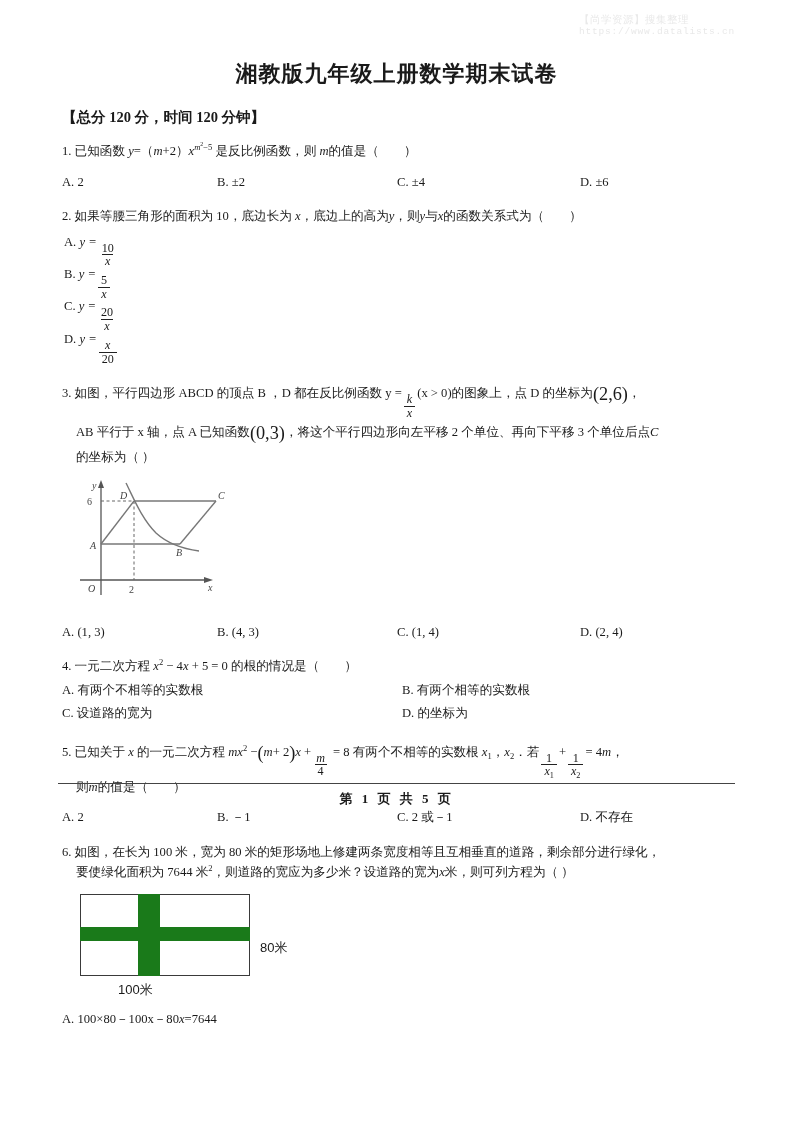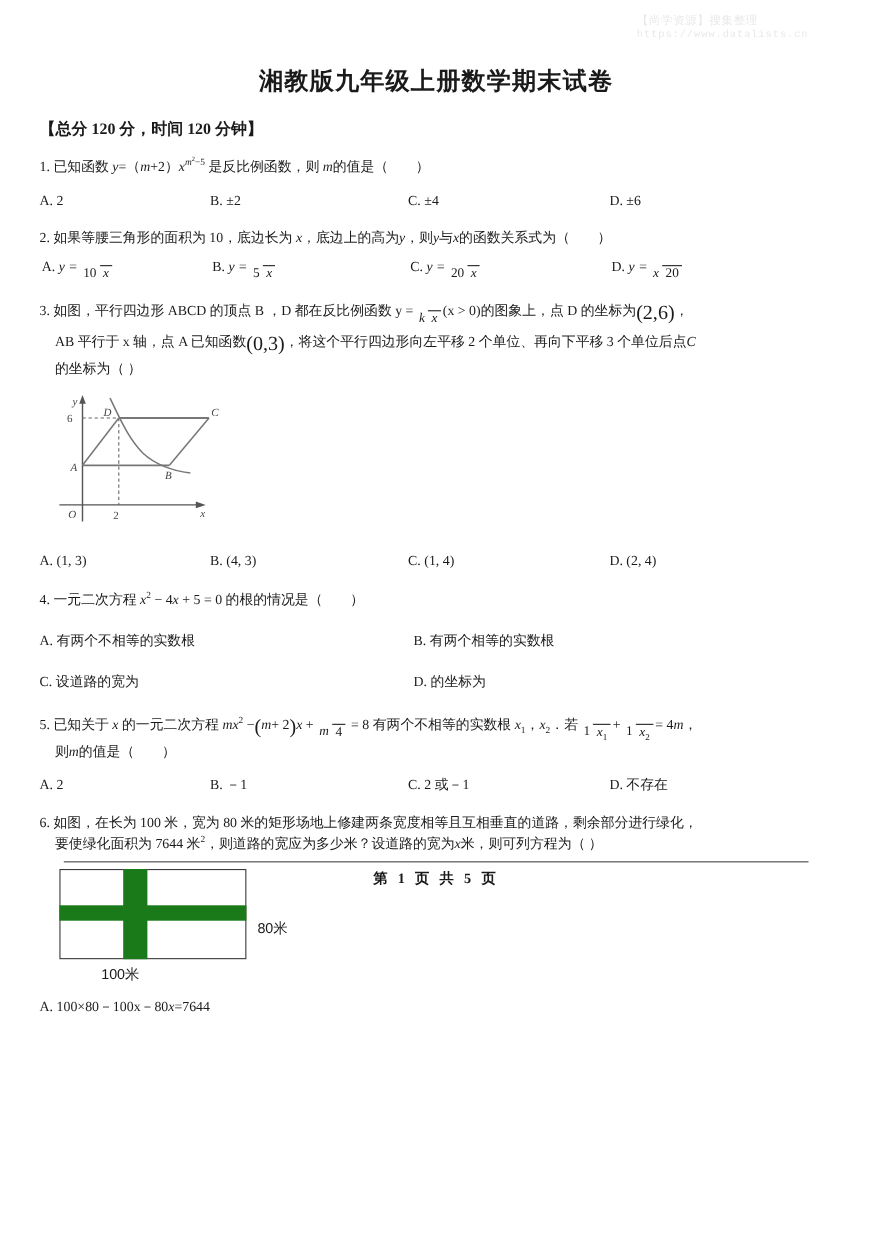--- a/index.html
+++ b/index.html
@@ -11,7 +11,7 @@
     position:relative;
     overflow:hidden;
   }
-  .page{position:relative;width:793px;height:830px;box-sizing:border-box;padding:0 36px;}
+  .page{position:relative;width:793px;height:830px;box-sizing:border-box;padding:0 62px;}
 
   
   .watermark{

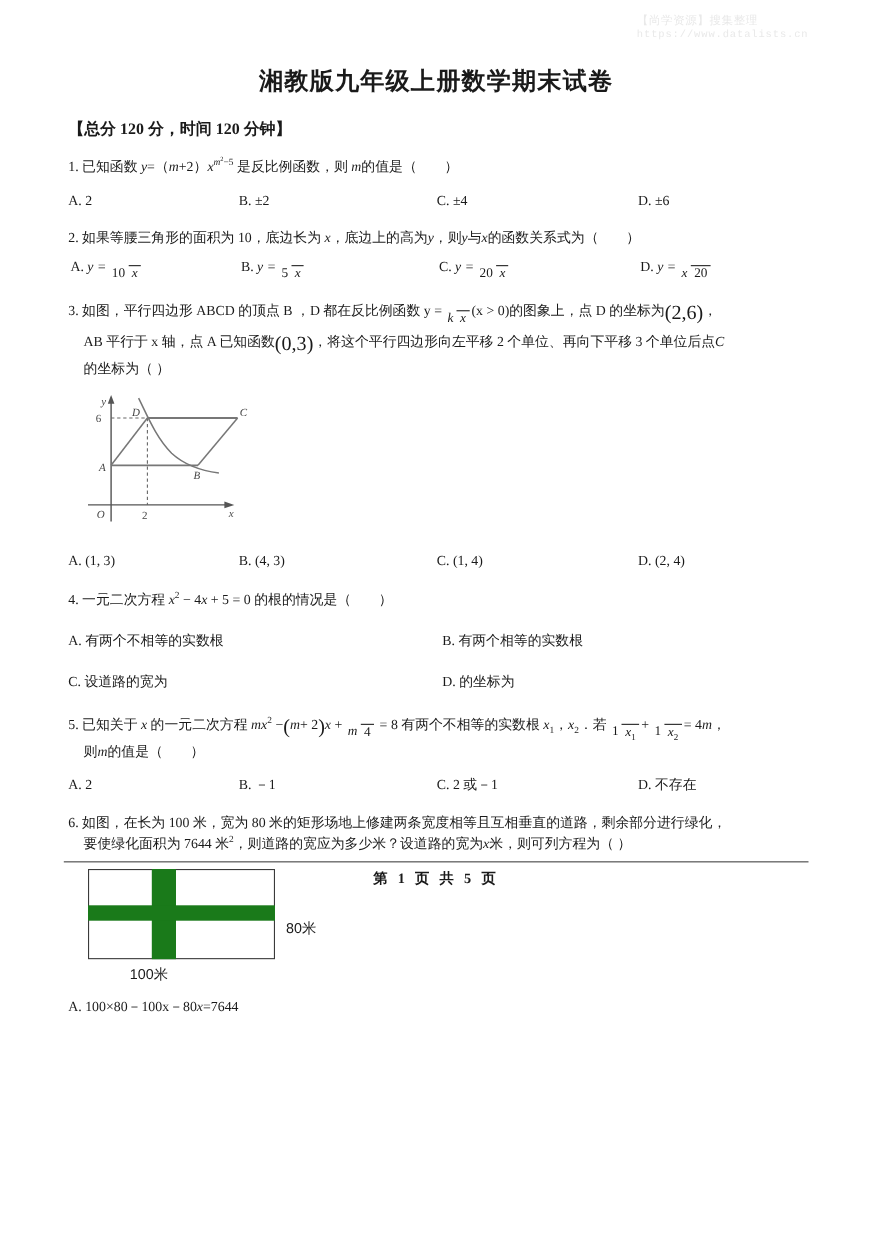--- a/index.html
+++ b/index.html
@@ -58,7 +58,7 @@
   sup{font-size:.68em;vertical-align:super;line-height:0;}
   sub{font-size:.68em;vertical-align:sub;line-height:0;}
   .frac{
-    display:inline-flex;flex-direction:row;align-items:center;
+    display:inline-flex;flex-direction:column;align-items:center;
     vertical-align:-0.48em;margin:0 2px;line-height:1.05;
   }
   .frac .num{padding:0 3px;font-size:.96em;}

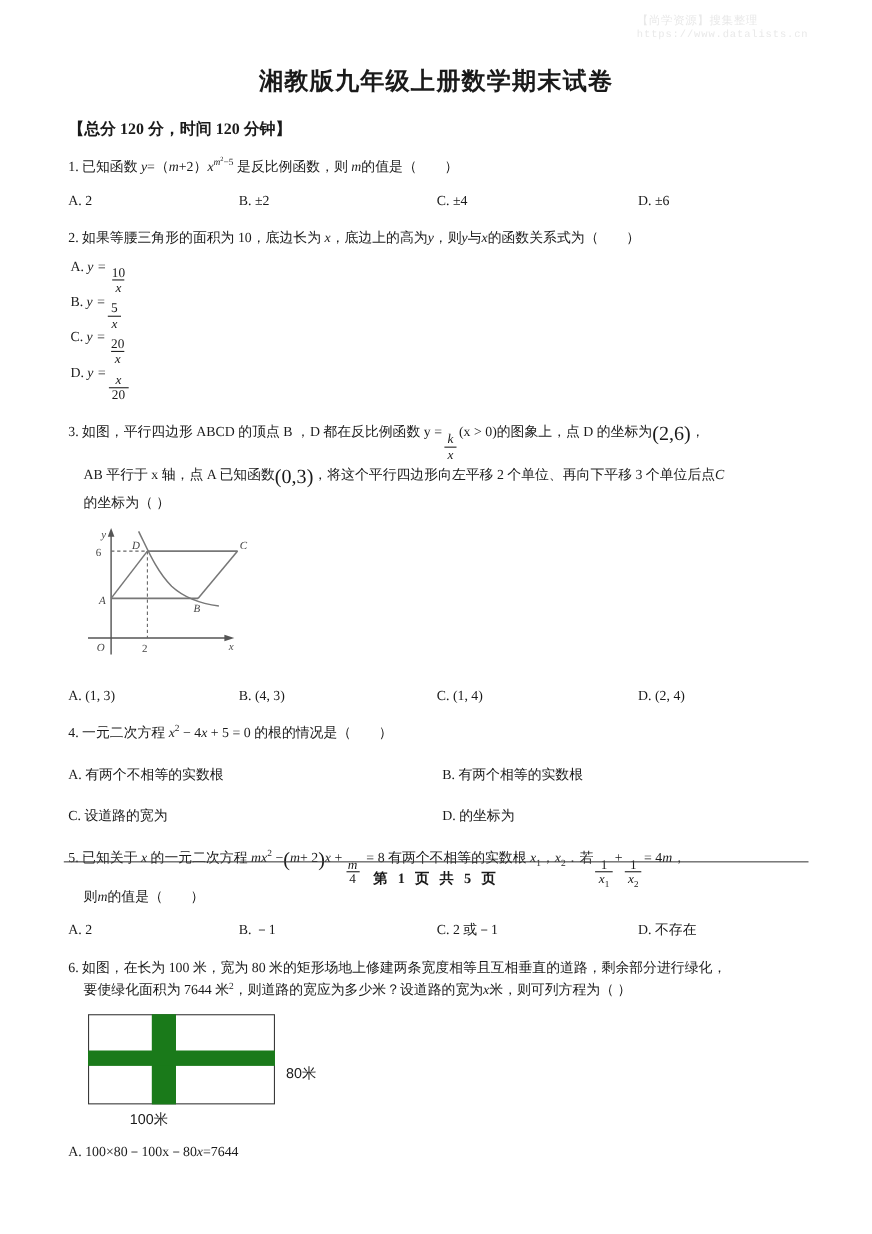--- a/index.html
+++ b/index.html
@@ -50,7 +50,7 @@
   .w-b{width:180px;}
   .w-c{width:183px;}
   .w-d{width:140px;}
-  .opts2{display:flex;font-size:12.6px;margin-top:18px;}
+  .opts2{display:flex;font-size:12.6px;margin-top:4px;}
   .opts2 .opt{width:340px;}
 
   

